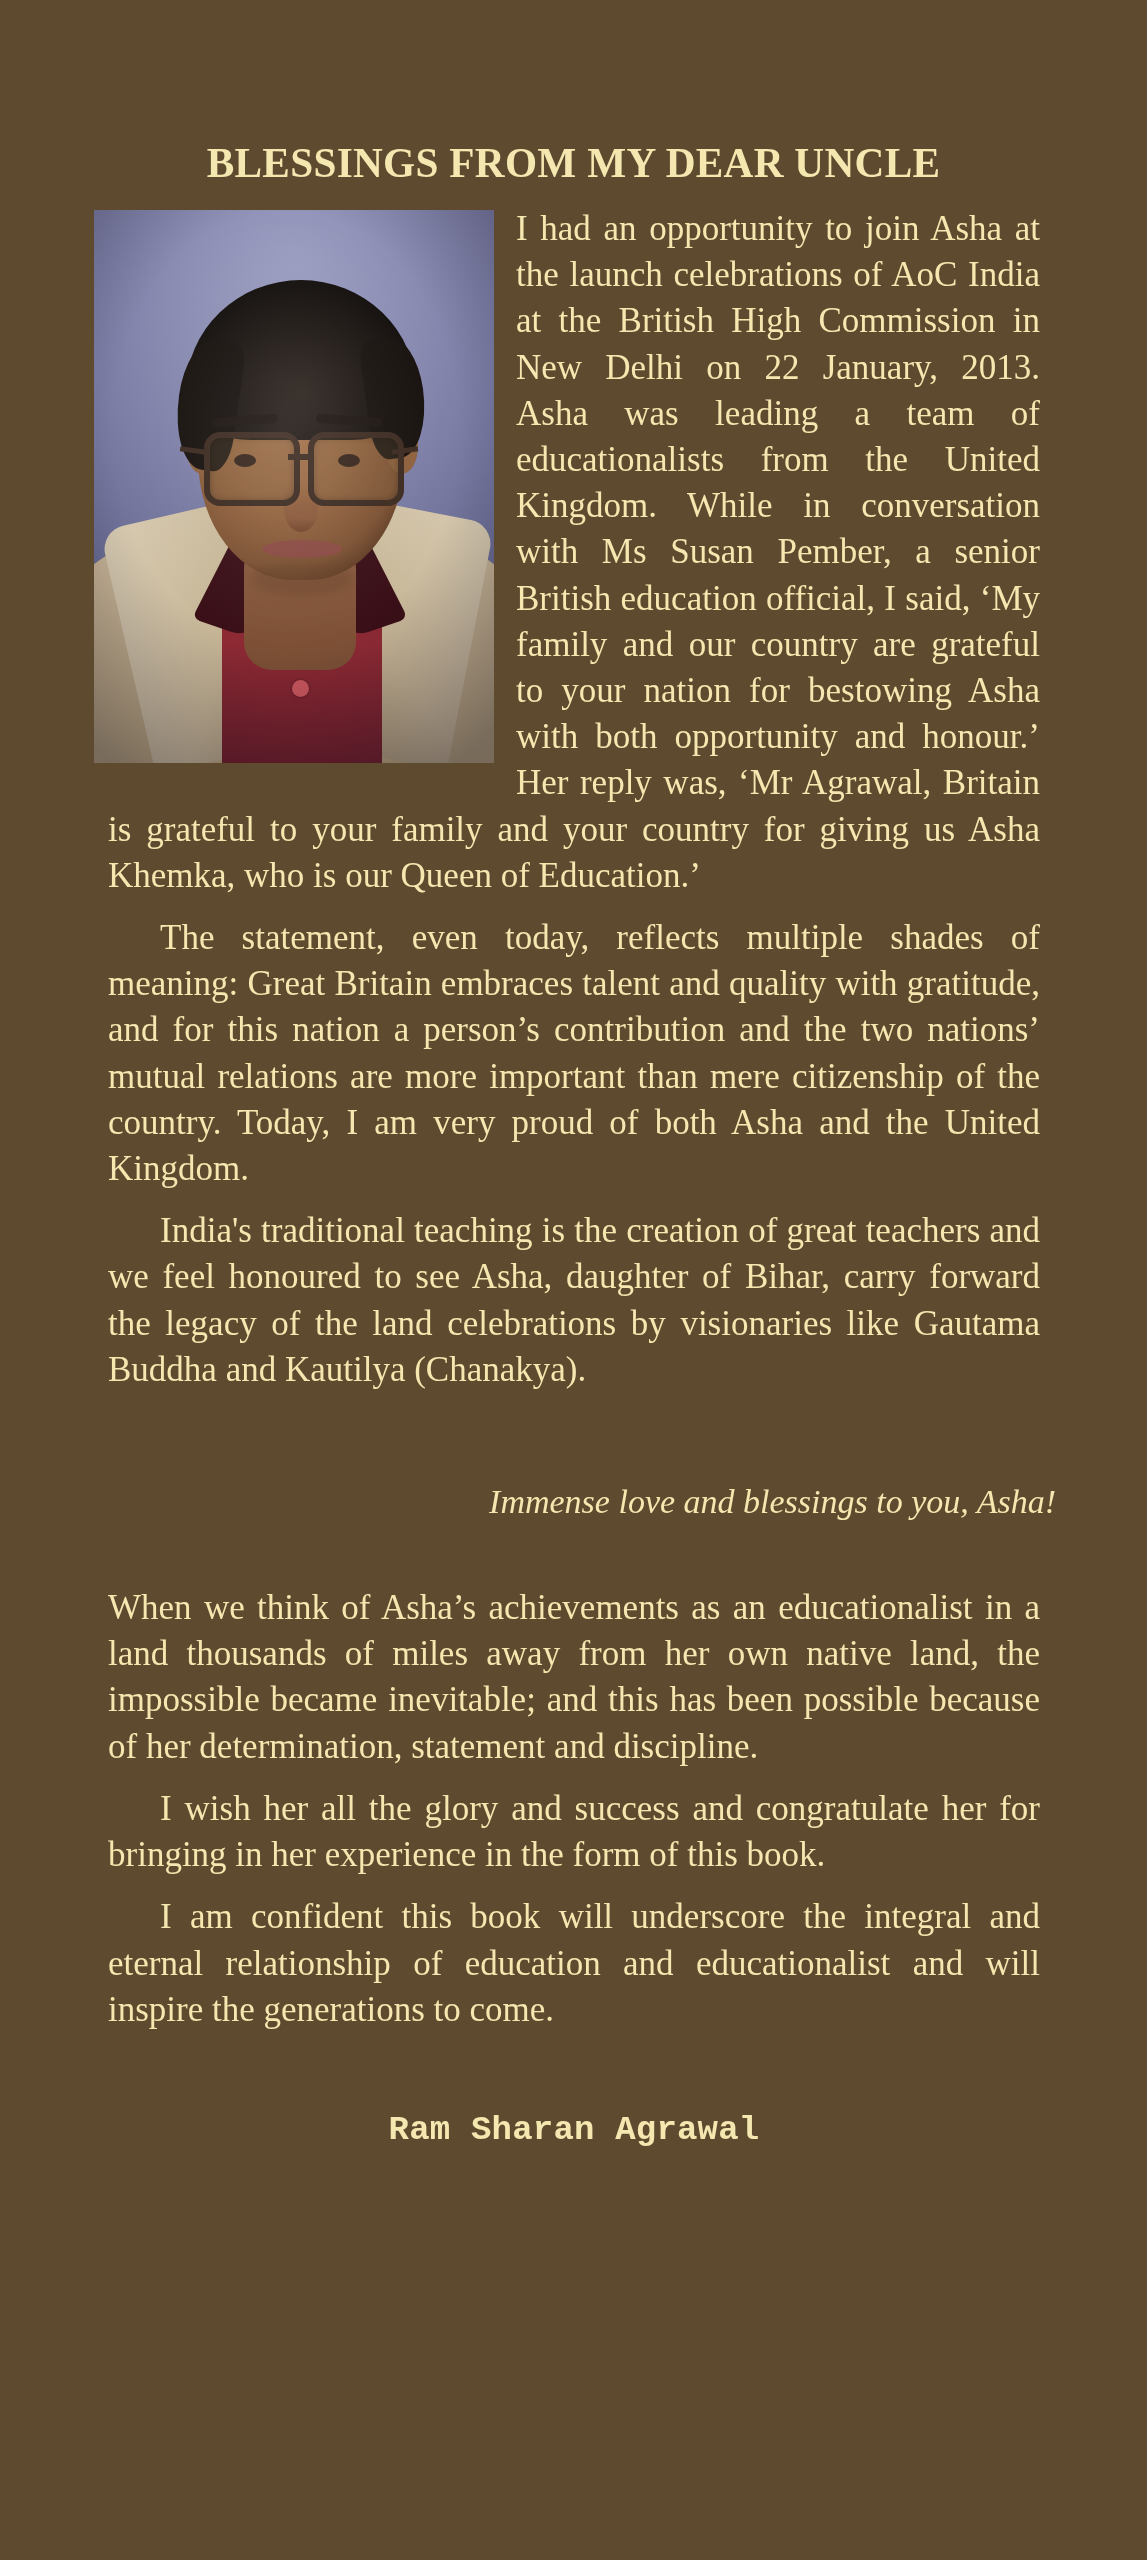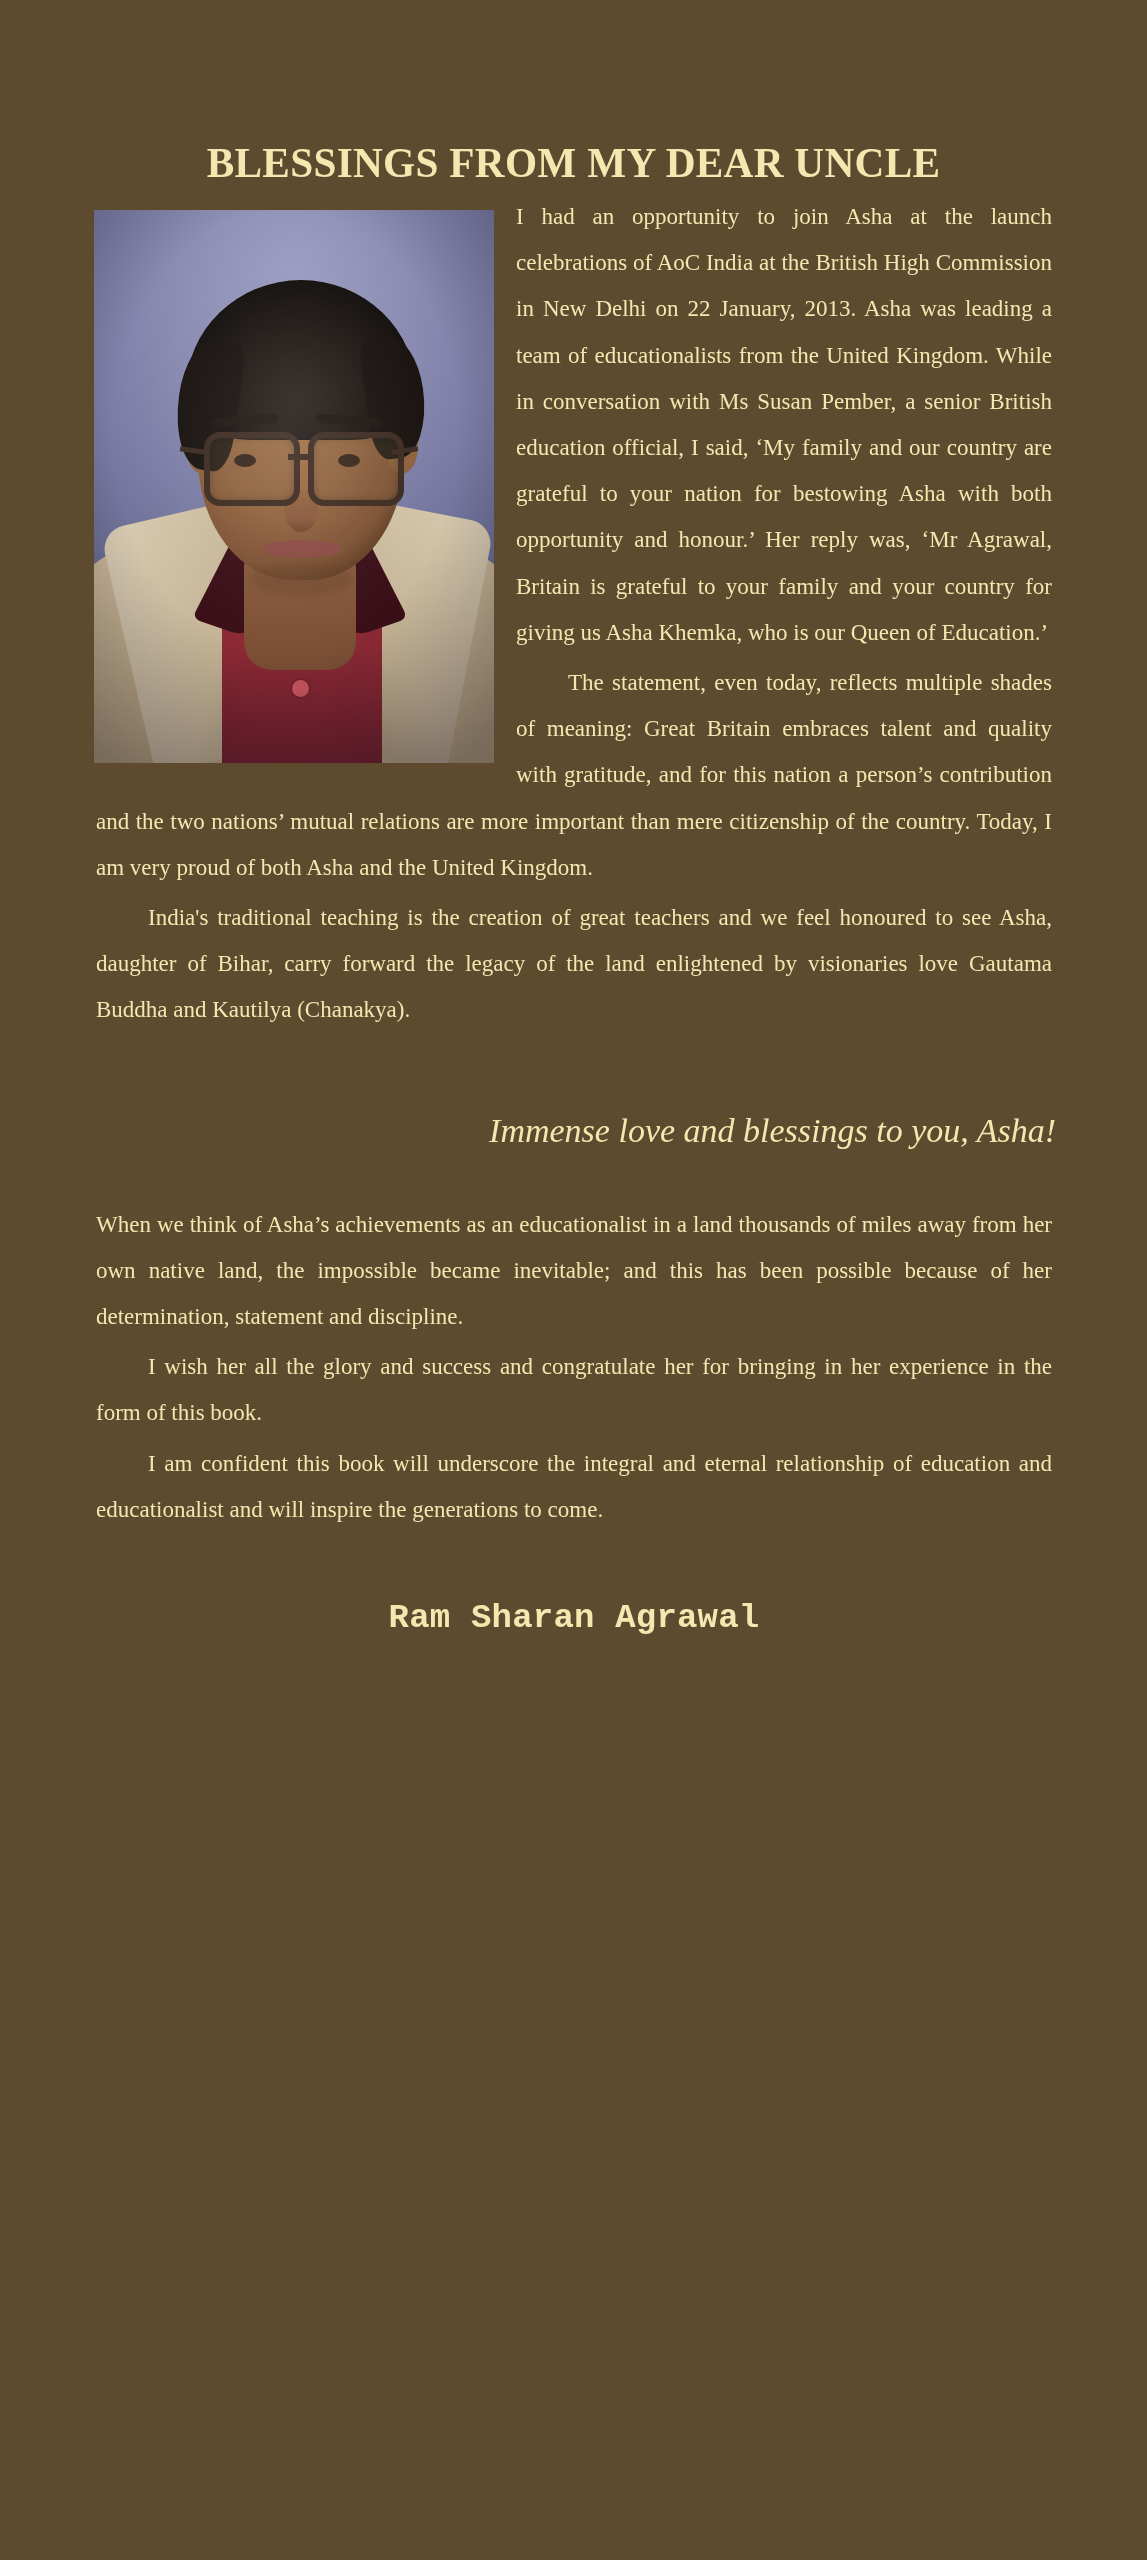--- a/index.html
+++ b/index.html
@@ -45,8 +45,8 @@
     width: 964px;
   }
   p {
-    margin: 4px;
-    font-size: 23px;
+    margin: 16px;
+    font-size: 35px;
     line-height: 46.2px;
     text-align: justify;
     text-justify: inter-word;

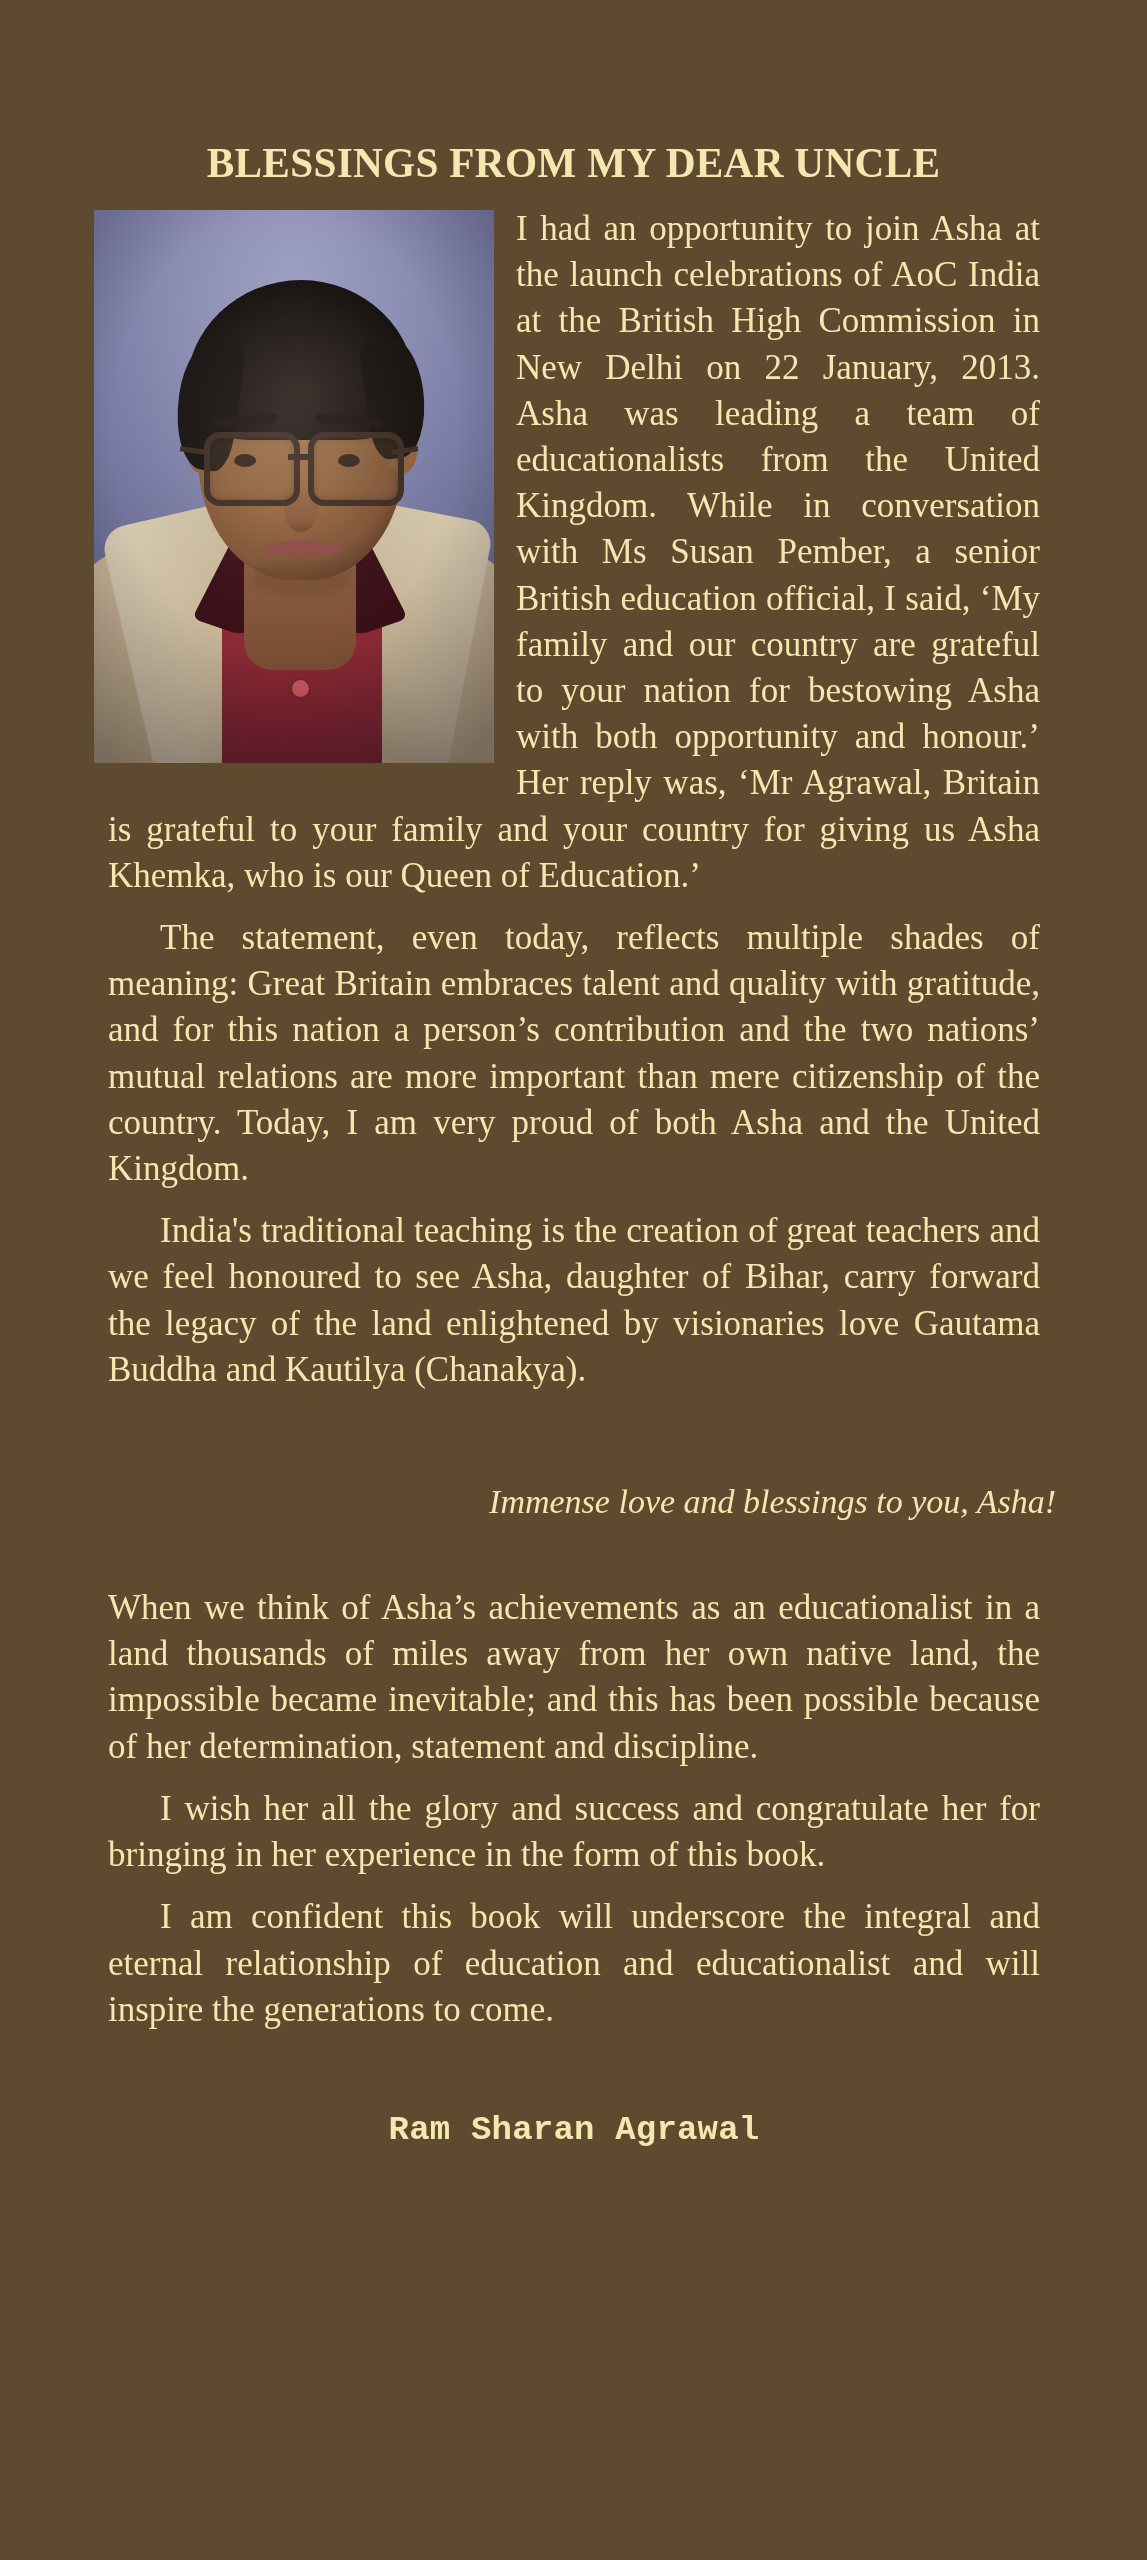--- a/index.html
+++ b/index.html
@@ -345,7 +345,7 @@
 
     <p>I had an opportunity to join Asha at the launch celebrations of AoC India at the British High Commission in New Delhi on 22 January, 2013. Asha was leading a team of educationalists from the United Kingdom. While in conversation with Ms Susan Pember, a senior British education official, I said, ‘My family and our country are grateful to your nation for bestowing Asha with both opportunity and honour.’ Her reply was, ‘Mr Agrawal, Britain is grateful to your family and your country for giving us Asha Khemka, who is our Queen of Education.’</p>
     <p class="indent">The statement, even today, reflects multiple shades of meaning: Great Britain embraces talent and quality with gratitude, and for this nation a person’s contribution and the two nations’ mutual relations are more important than mere citizenship of the country. Today, I am very proud of both Asha and the United Kingdom.</p>
-    <p class="indent">India's traditional teaching is the creation of great teachers and we feel honoured to see Asha, daughter of Bihar, carry forward the legacy of the land enlightened by visionaries love Gautama Buddha and Kautilya (Chanakya).</p>
+    <p class="indent">India's traditional teaching is the creation of great teachers and we feel honoured to see Asha, daughter of Bihar, carry forward the legacy of the land celebrations by visionaries like Gautama Buddha and Kautilya (Chanakya).</p>
 
     <div class="gap-lg"></div>
     <p class="italic-line">Immense love and blessings to you, Asha!</p>

